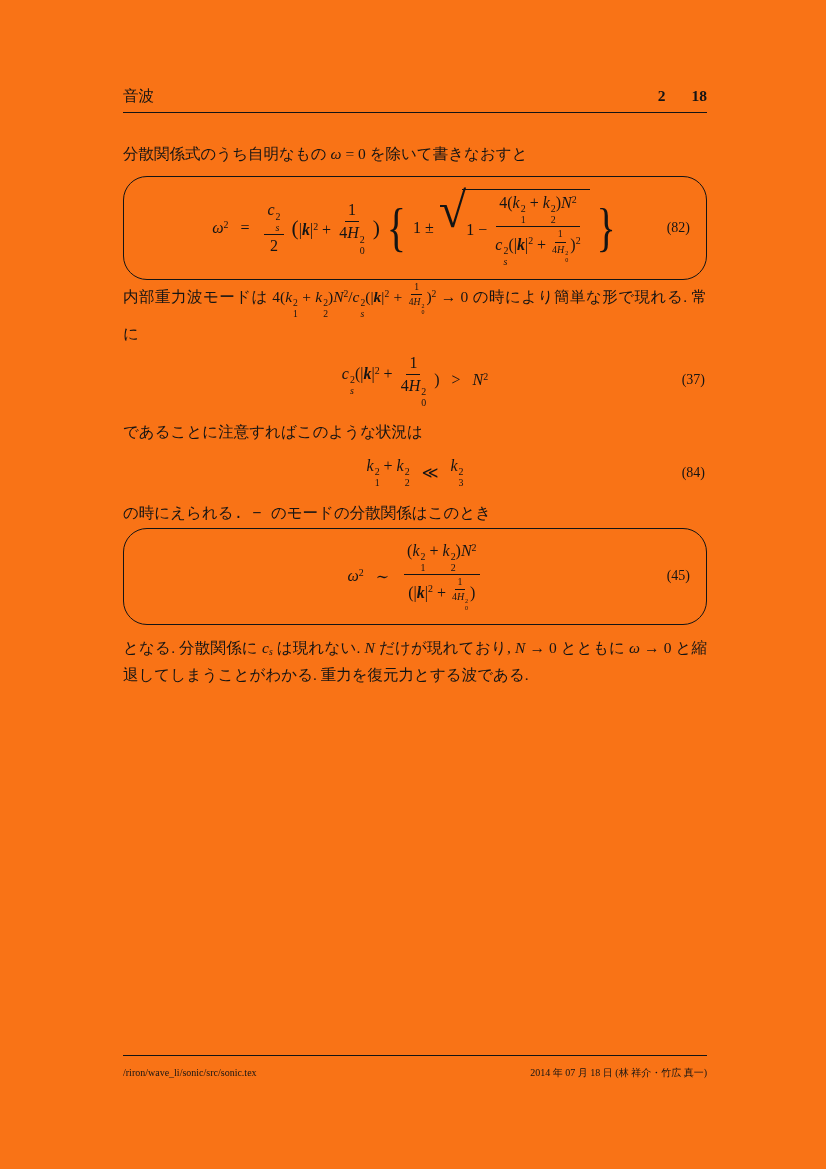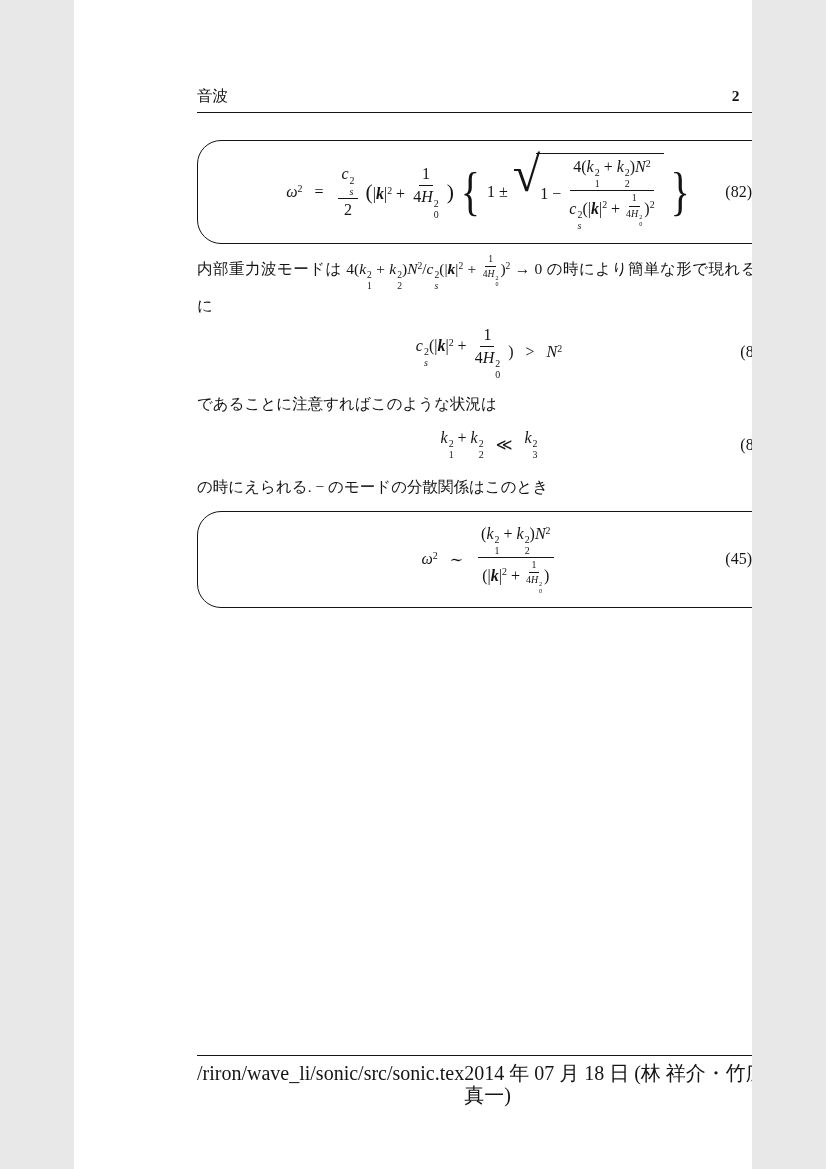--- a/index.html
+++ b/index.html
@@ -4,7 +4,7 @@
 <style>
   html,body{margin:0;padding:0;background:#e8e8e8;}
   .page{
-    width:678px;height:1169px;background:#ffffff;color:#141414;
+    width:826px;height:1169px;background:#f97316;color:#141414;
     position:relative;margin:0 auto;overflow:hidden;
     font-family:"Liberation Serif","DejaVu Serif",serif;
   }

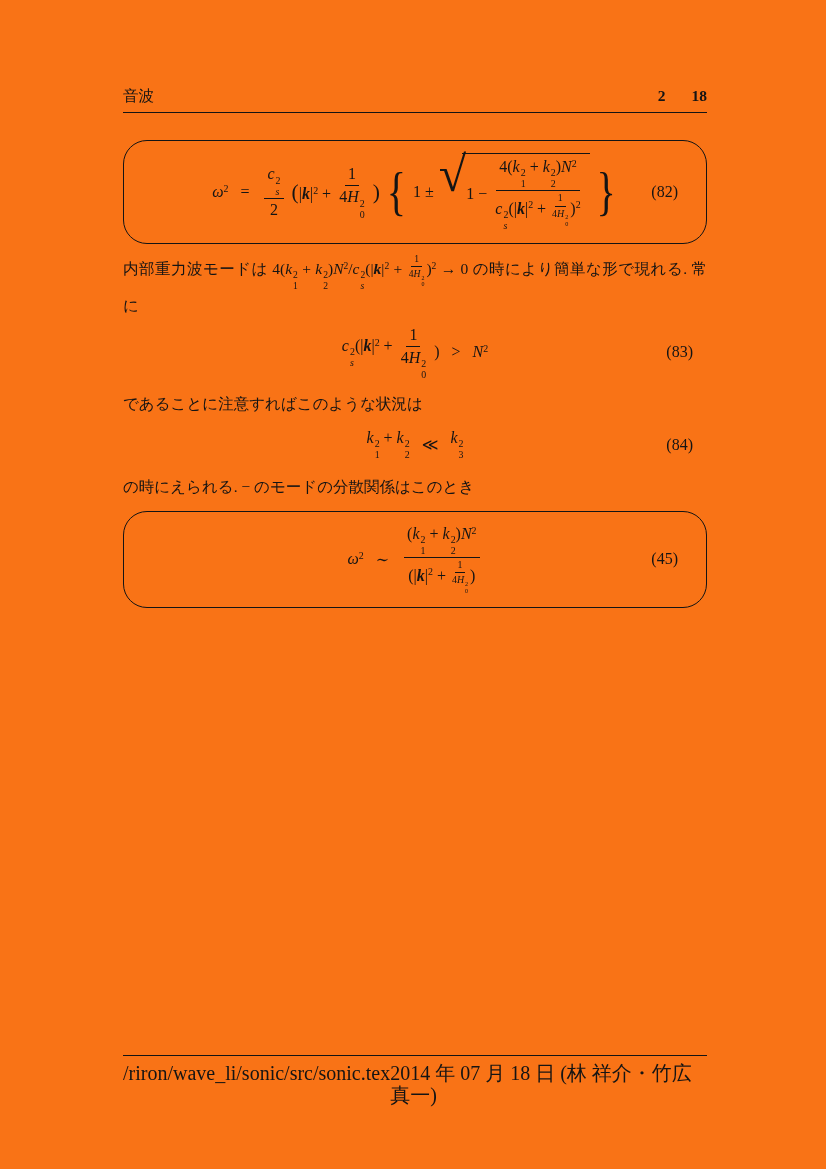--- a/index.html
+++ b/index.html
@@ -85,6 +85,7 @@
 
   <div class="flow">
 
+    <p class="para" style="margin-bottom:9px;">分散関係式のうち自明なもの <i>ω</i> = 0 を除いて書きなおすと</p>
 
     <div class="screen">
       <div class="eqrow">

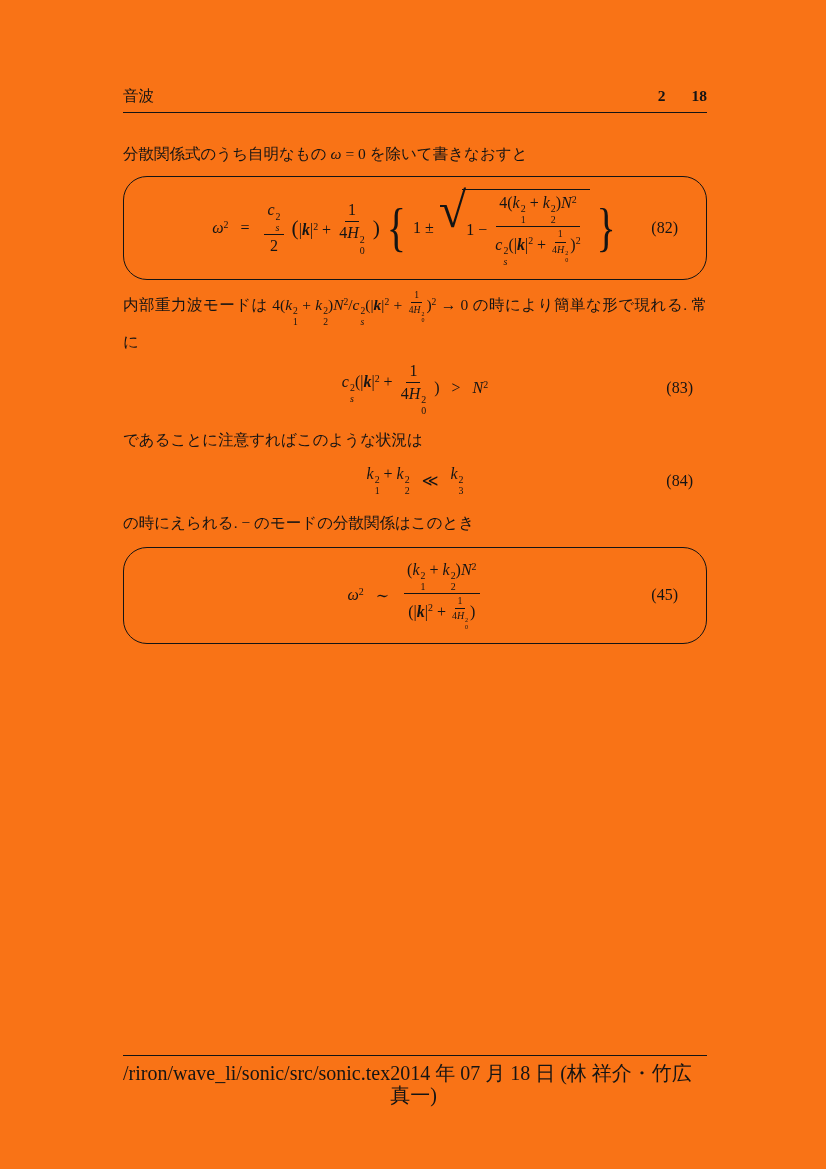--- a/index.html
+++ b/index.html
@@ -51,7 +51,7 @@
   }
   .m{white-space:nowrap;}
   .rel{margin:0 7px;}
-  .eqno{position:absolute;right:14px;top:50%;transform:translateY(-50%);font-size:16px;}
+  .eqno{position:absolute;right:2px;top:50%;transform:translateY(-50%);font-size:14px;}
   .lp{font-size:1.35em;font-weight:300;}
   .big{font-size:40px;font-weight:300;transform:scaleY(1.3);line-height:1;
        display:inline-block;margin:0 2px;}

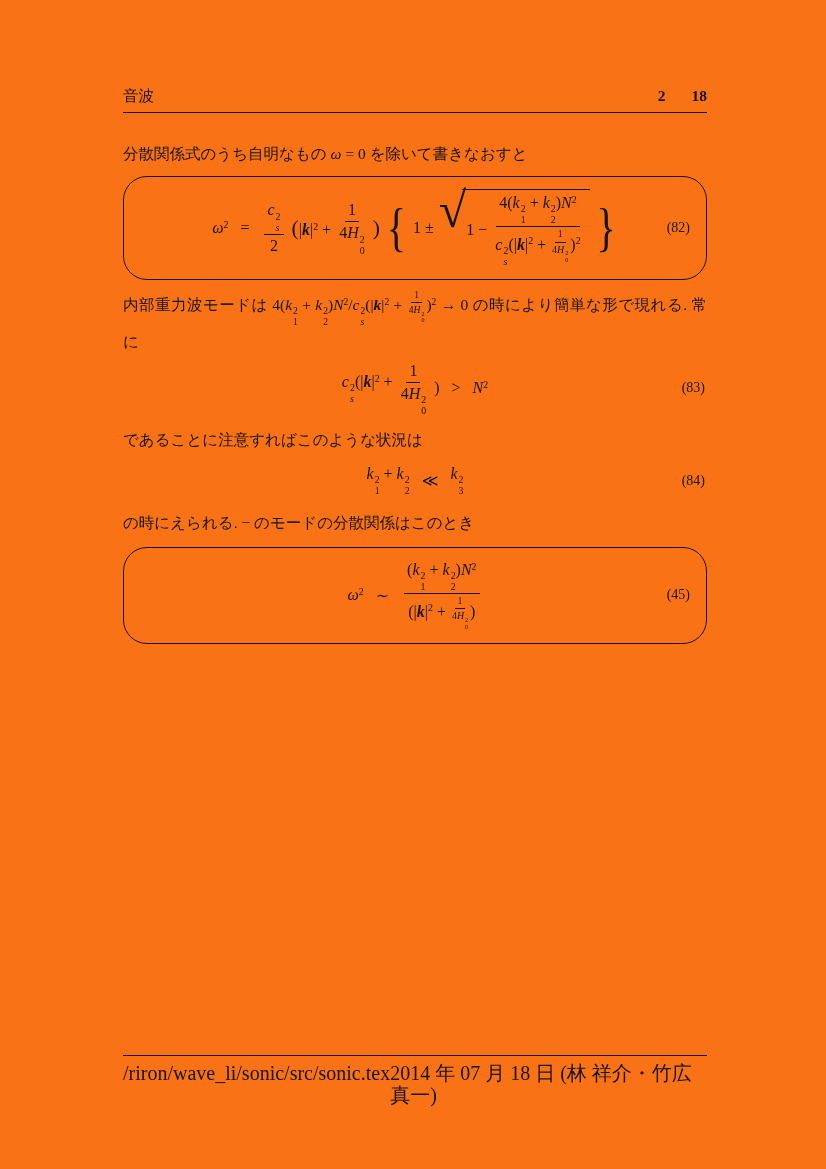--- a/index.html
+++ b/index.html
@@ -140,7 +140,7 @@
     </div>
 
 
-    <p class="para" style="margin-top:9px;">内部重力波モードは 4(<i>k</i><span class="ss">
+    <p class="para" style="margin-top:1px;">内部重力波モードは 4(<i>k</i><span class="ss">
           <sup>2</sup>
           <sub>1</sub>
         </span> + <i>k</i><span class="ss">

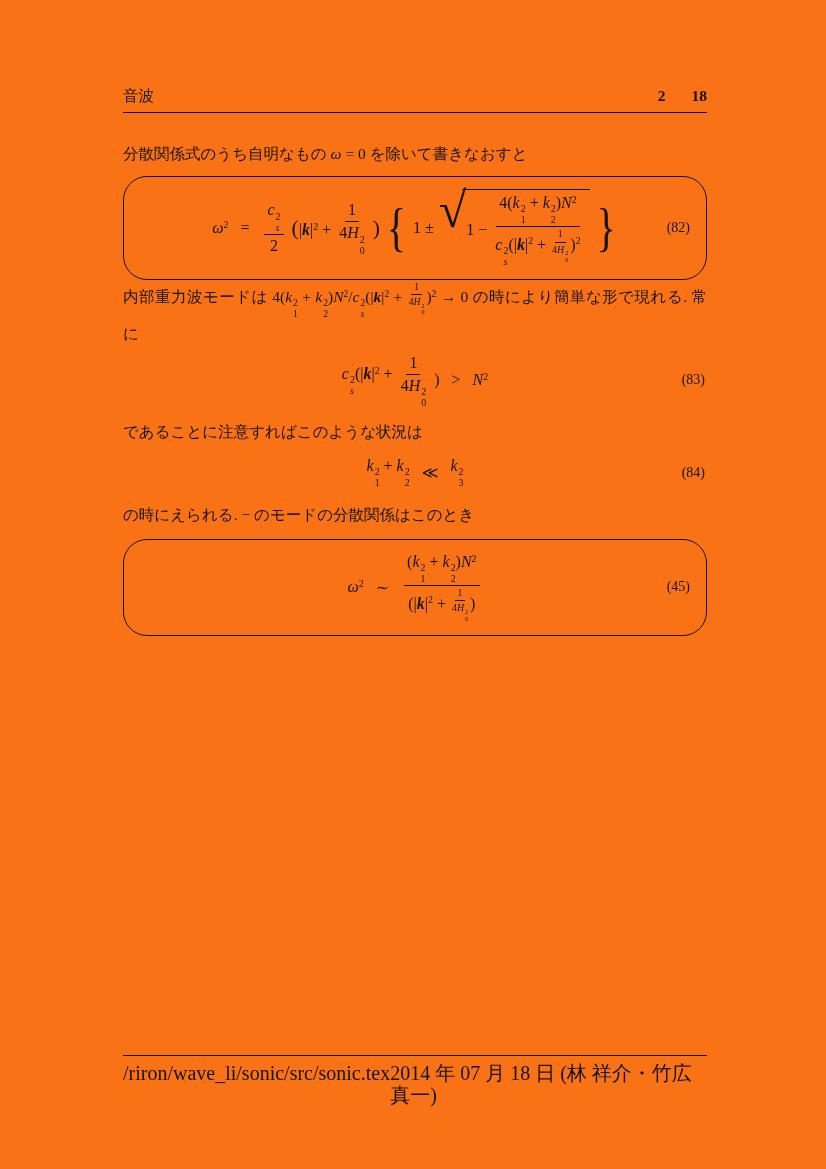--- a/index.html
+++ b/index.html
@@ -172,7 +172,7 @@
       <span class="m">)</span>
       <span class="m rel">&gt;</span>
       <span class="m"><i>N</i><sup>2</sup></span>
-      <span class="eqno">(83)</span>
+      <span class="eqno">(37)</span>
     </div>
 
     <p class="para" style="margin-top:10px;">であることに注意すればこのような状況は</p>

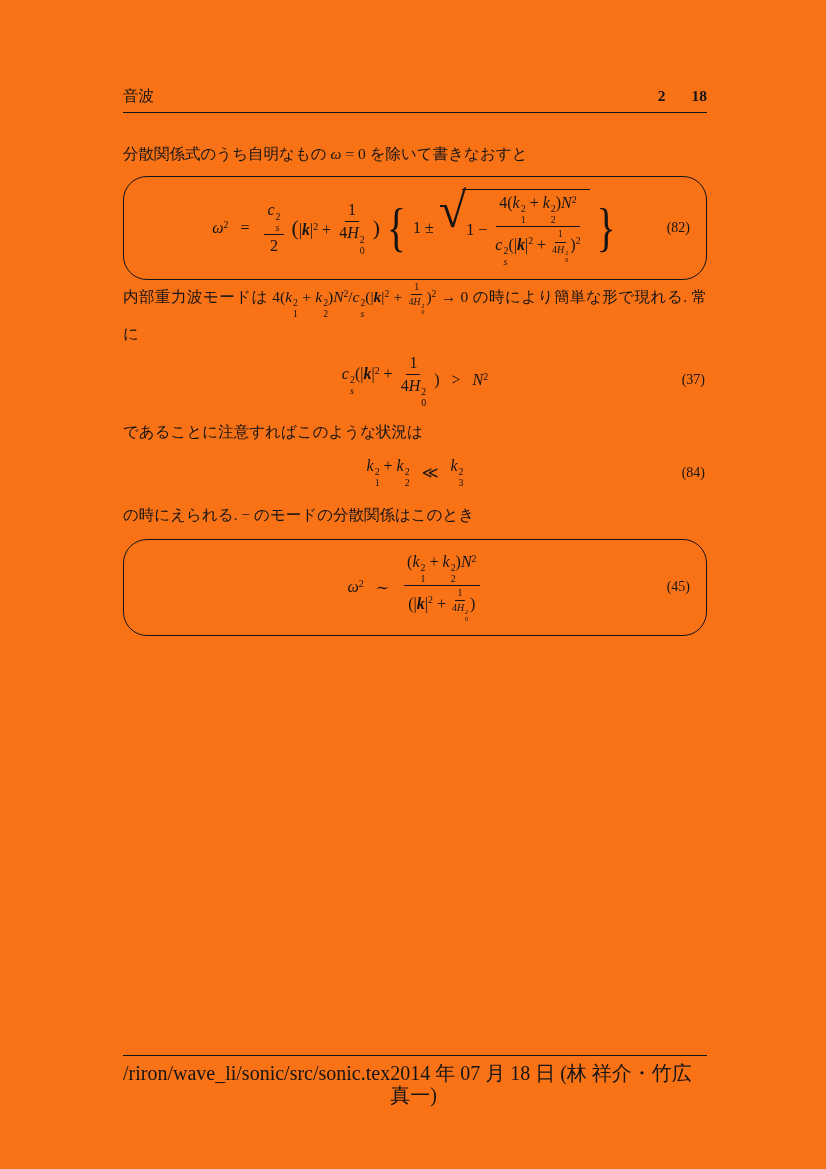--- a/index.html
+++ b/index.html
@@ -193,7 +193,7 @@
       <span class="eqno">(84)</span>
     </div>
 
-    <p class="para" style="margin-top:12px;margin-bottom:11px;">の時にえられる. − のモードの分散関係はこのとき</p>
+    <p class="para" style="margin-top:12px;font-family:Liberation Mono, monospace;">の時にえられる. − のモードの分散関係はこのとき</p>
 
     <div class="screen">
       <div class="eqrow" style="min-height:58px;">

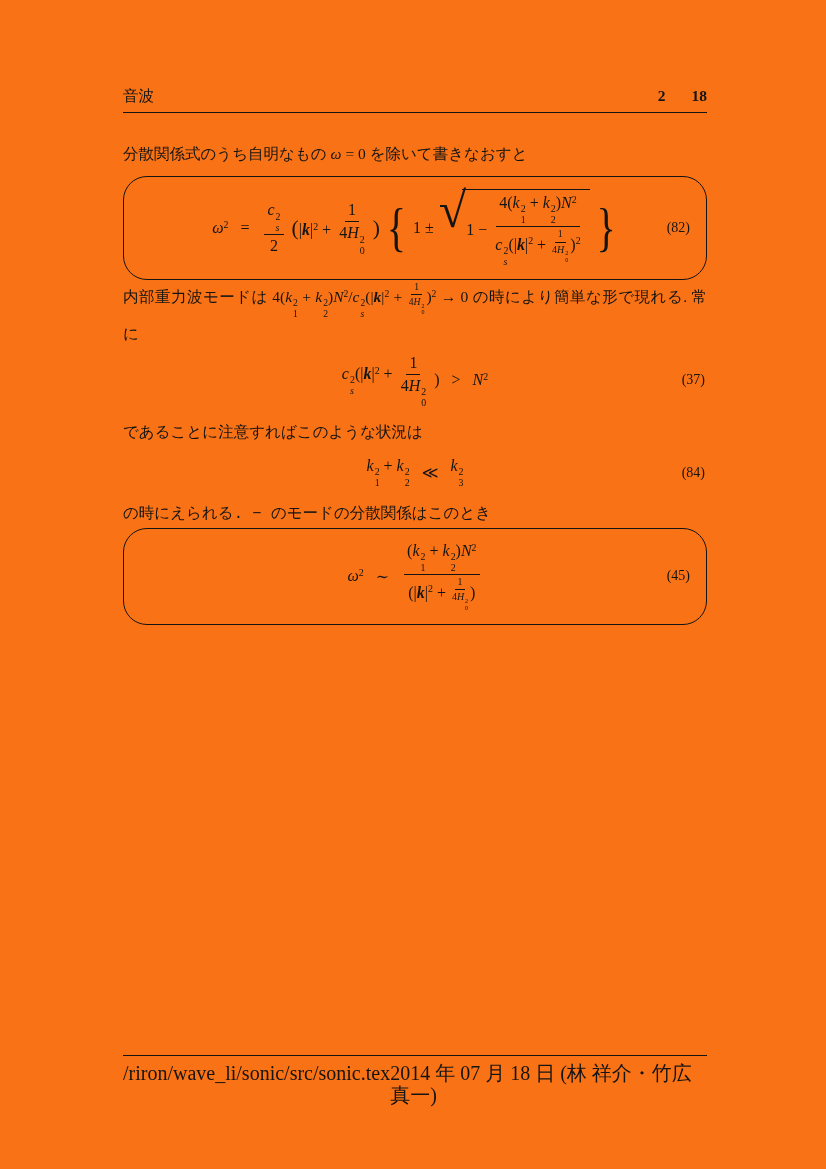--- a/index.html
+++ b/index.html
@@ -219,6 +219,7 @@
       </div>
     </div>
 
+    <p class="para" style="margin-top:9px;">となる. 分散関係に <i>c</i><sub><i>s</i></sub> は現れない. <i>N</i> だけが現れており, <i>N</i> → 0 とともに <i>ω</i> → 0 と縮退してしまうことがわかる. 重力を復元力とする波である.</p>
 
 
   </div>

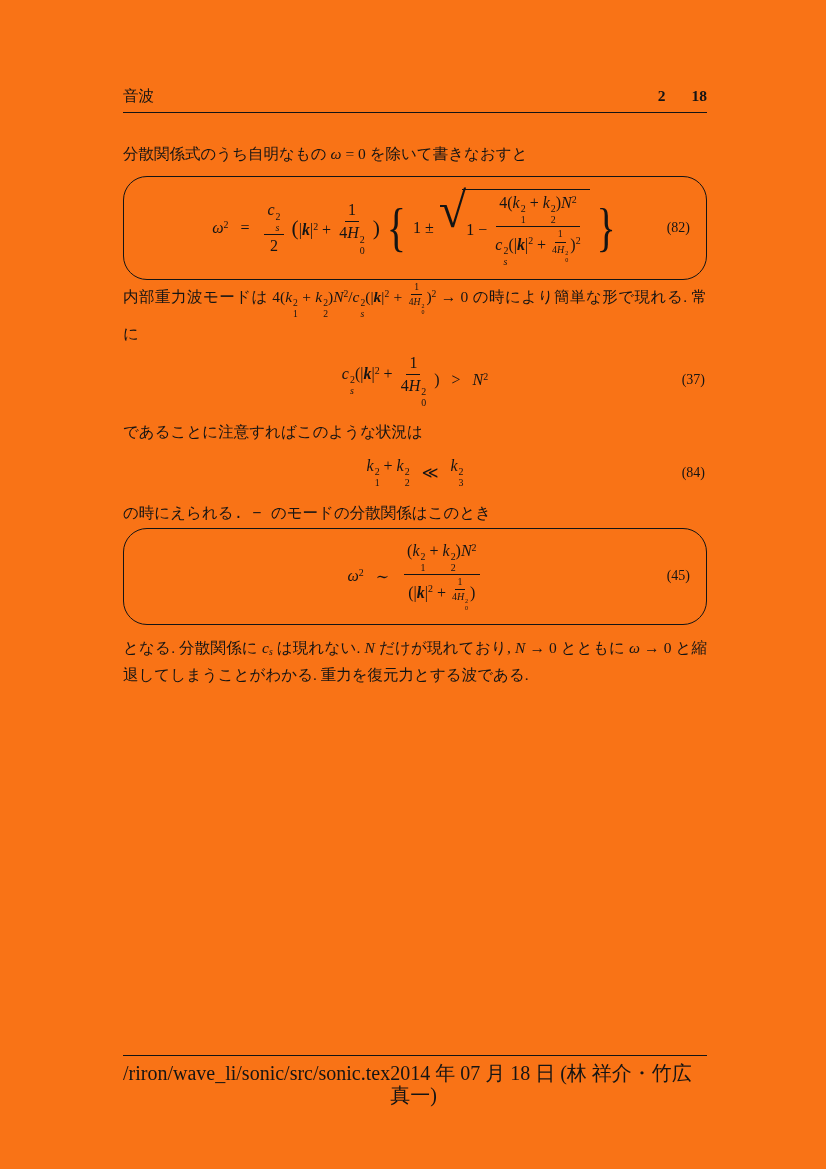--- a/index.html
+++ b/index.html
@@ -66,7 +66,7 @@
   .footer{
     position:absolute;left:123px;top:1062px;width:584px;
     display:flex;justify-content:space-between;align-items:baseline;
-    font-size:20px;line-height:22px;
+    font-size:10px;line-height:22px;
   }
 </style>
 </head>

